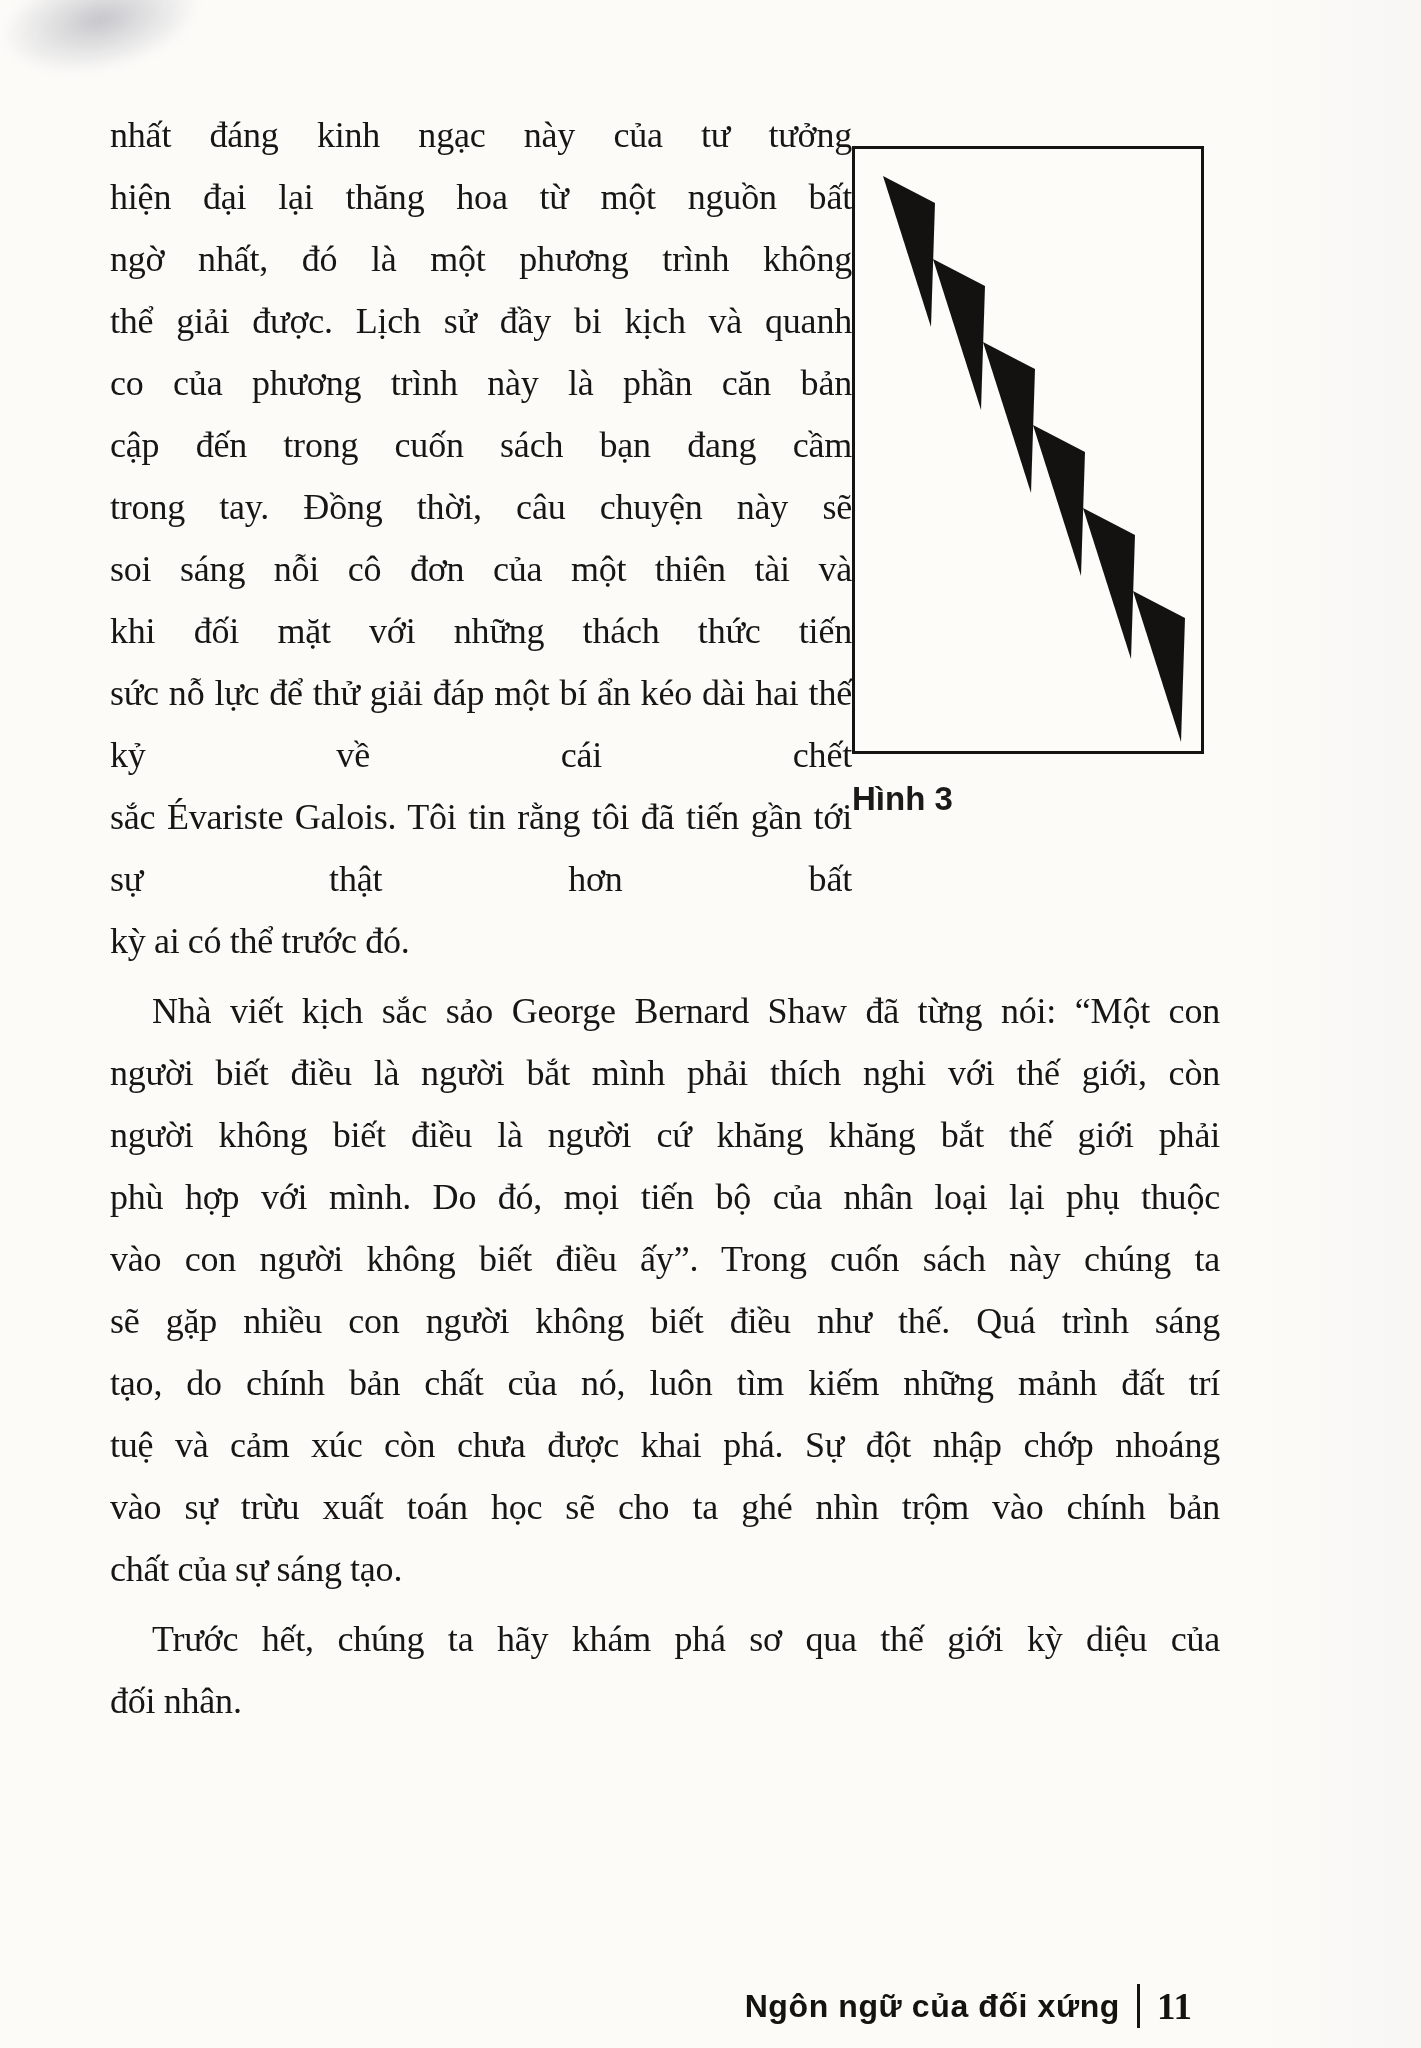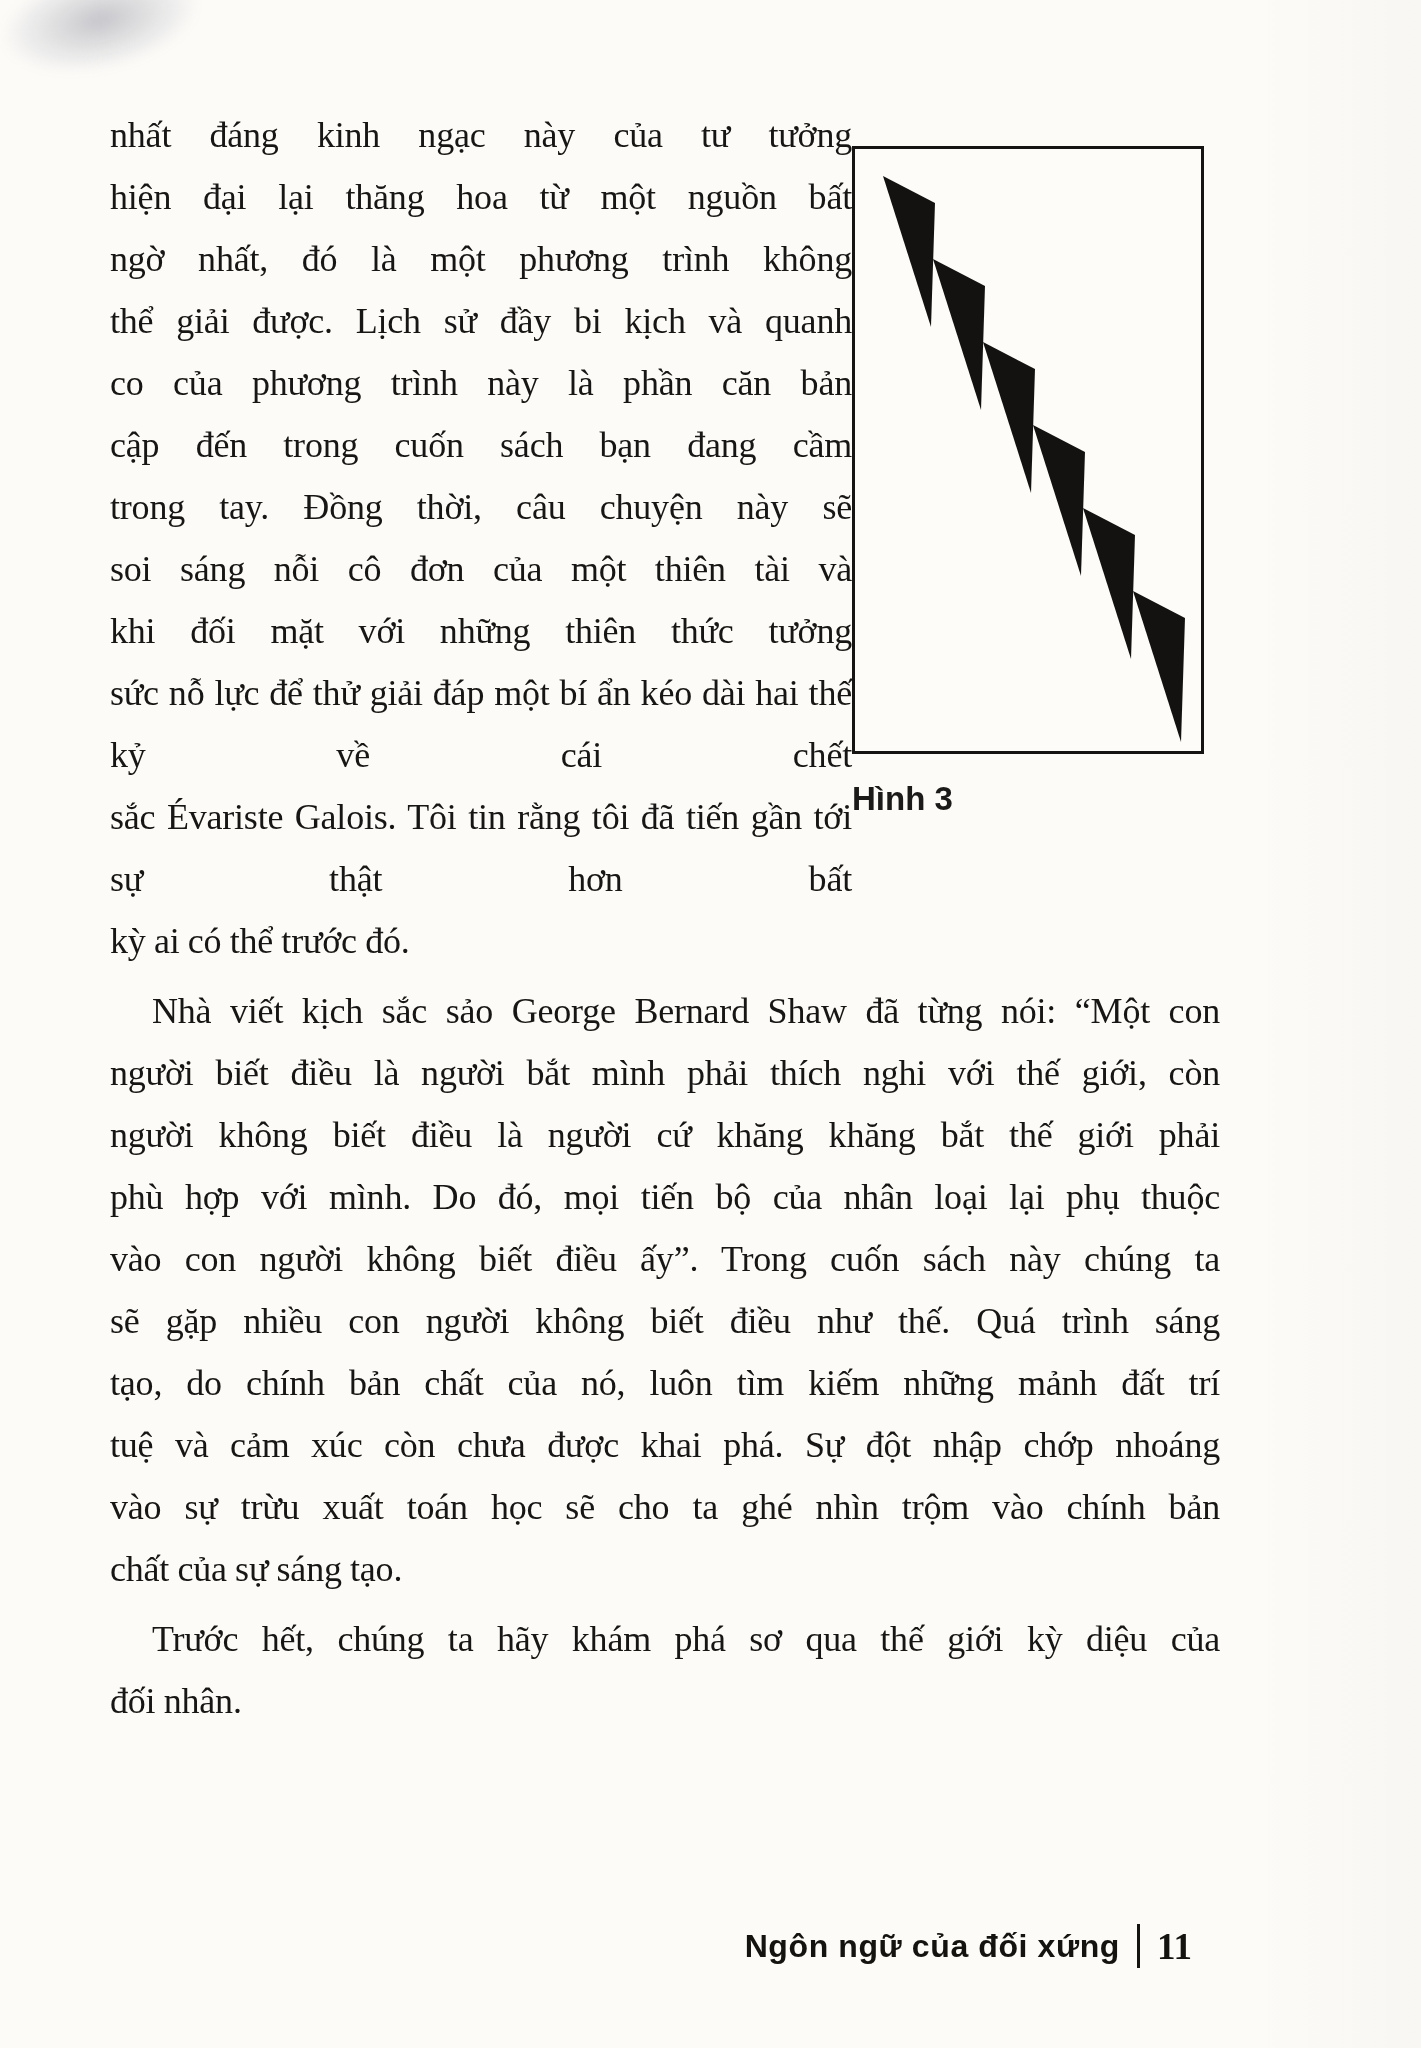--- a/index.html
+++ b/index.html
@@ -106,7 +106,7 @@
           <div class="line">cập đến trong cuốn sách bạn đang cầm</div>
           <div class="line">trong tay. Đồng thời, câu chuyện này sẽ</div>
           <div class="line">soi sáng nỗi cô đơn của một thiên tài và</div>
-          <div class="line">khi đối mặt với những thiên thức tưởng</div>
+          <div class="line">khi đối mặt với những thách thức tiến</div>
           <div class="line">sức nỗ lực để thử giải đáp một bí ẩn kéo dài hai thế kỷ về cái chết</div>
           <div class="line">sắc Évariste Galois. Tôi tin rằng tôi đã tiến gần tới sự thật hơn bất</div>
           <div class="line last">kỳ ai có thể trước đó.</div>

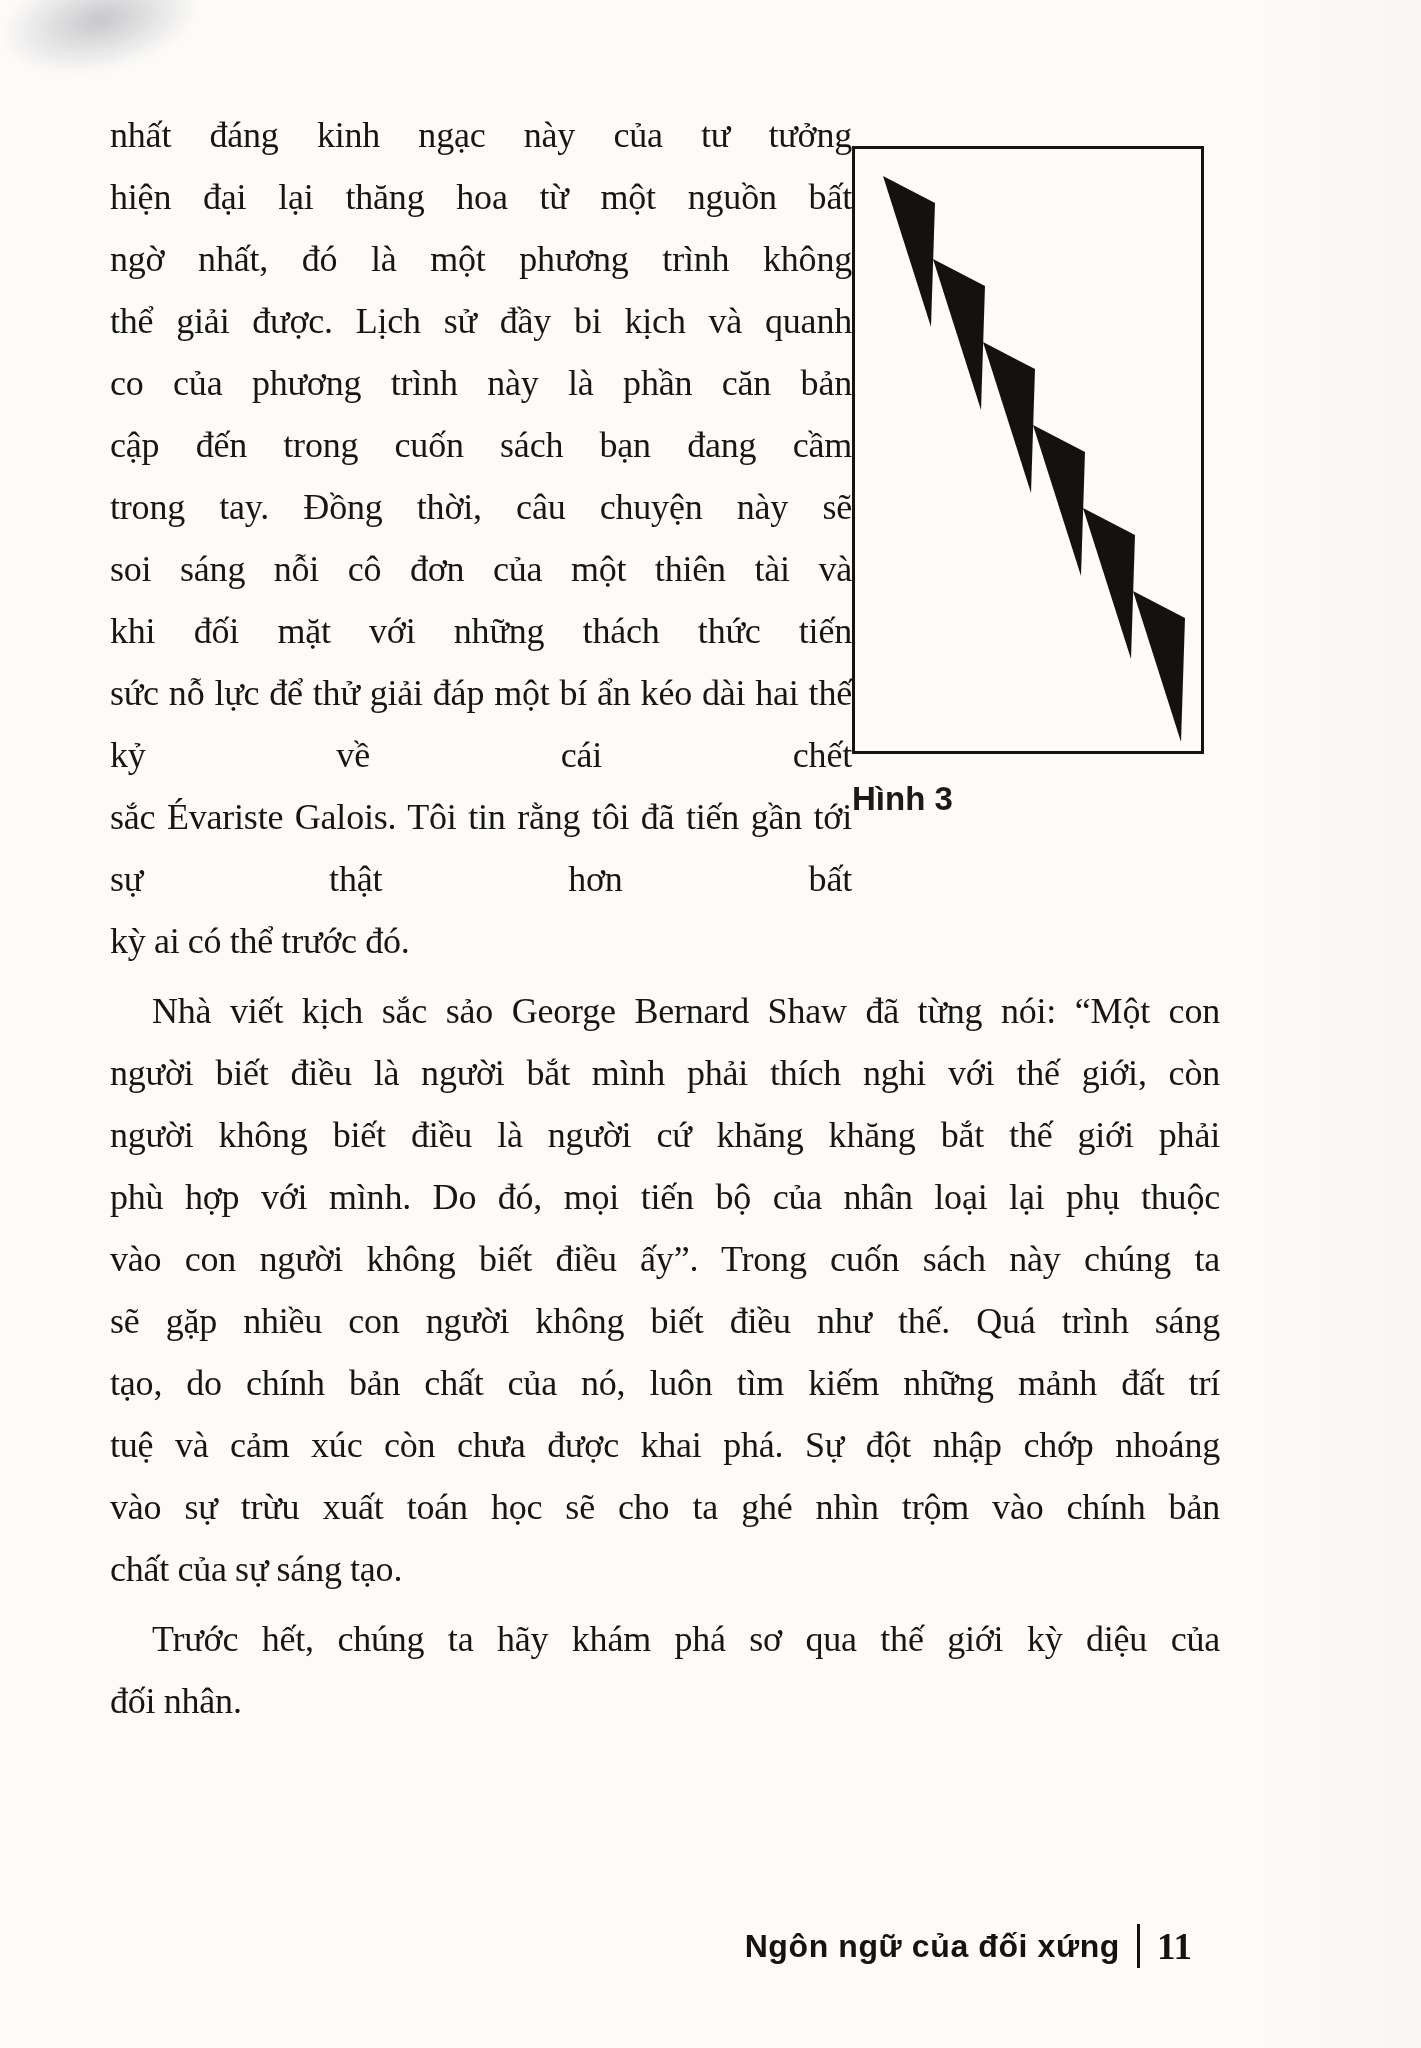--- a/index.html
+++ b/index.html
@@ -56,7 +56,7 @@
   }
   .para + .para{margin-top:8px;}
   .footer{
-    position:absolute;top:1924px;right:229px;
+    position:absolute;top:1984px;right:229px;
     display:flex;align-items:center;gap:17px;
     color:#14130f;
   }

